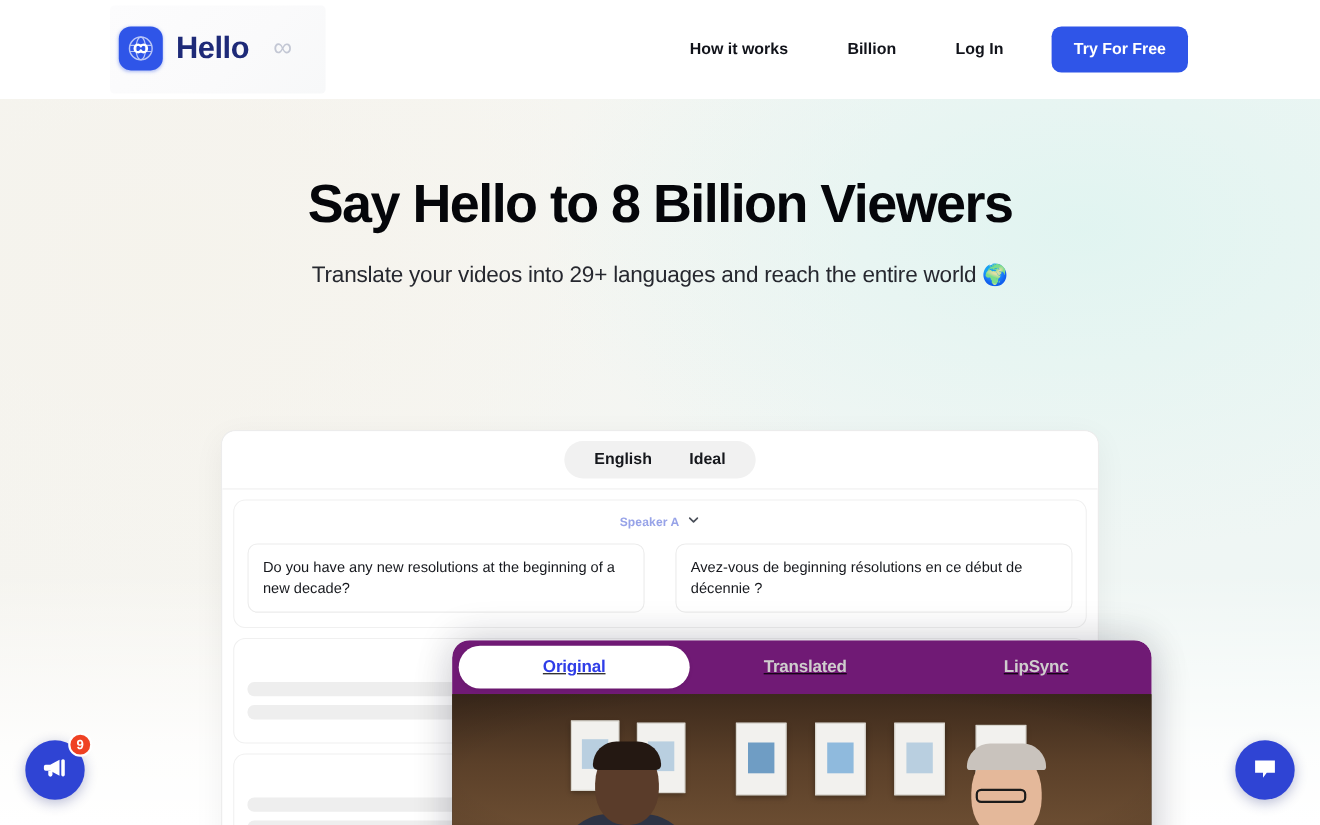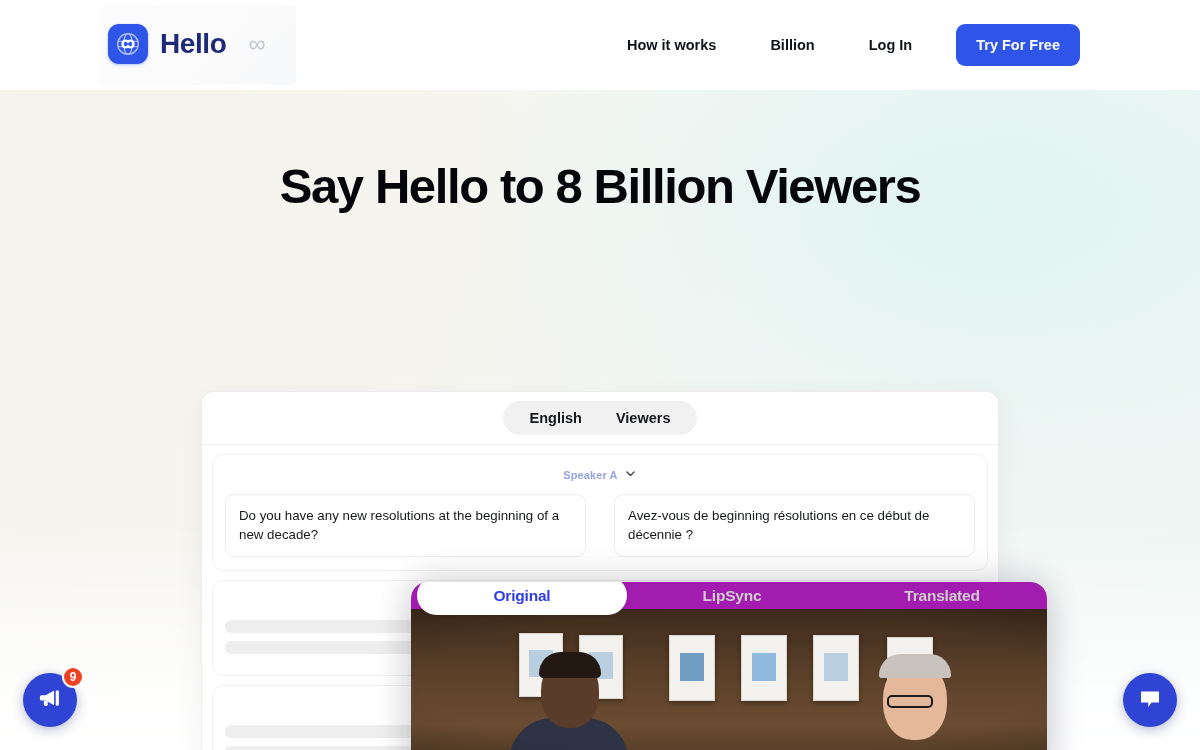--- a/index.html
+++ b/index.html
@@ -360,6 +360,10 @@
 
   <section class="hero-text">
     <h1 class="hero-title">Say Hello to 8 Billion Viewers</h1>
+    <p class="hero-sub1">
+      <span>Translate your videos into 29+ languages and reach the entire world</span>
+      <span class="globe-emoji">🌍</span>
+    </p>
   </section>
 
   <section class="transcript-card">

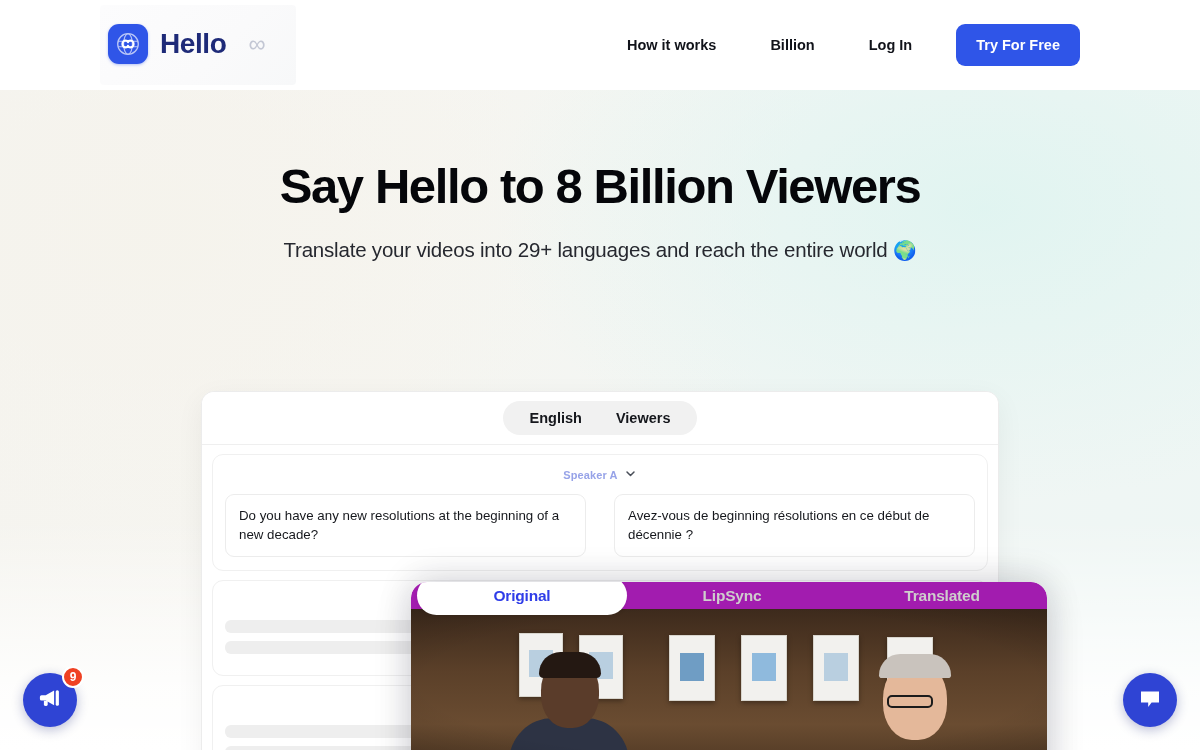--- a/index.html
+++ b/index.html
@@ -371,7 +371,7 @@
     <div class="lang-bar">
       <div class="lang-pill">
         <span class="lang-opt">English</span>
-        <span class="lang-opt">Viewers</span>
+        <span class="lang-opt">Ideal</span>
       </div>
     </div>
 

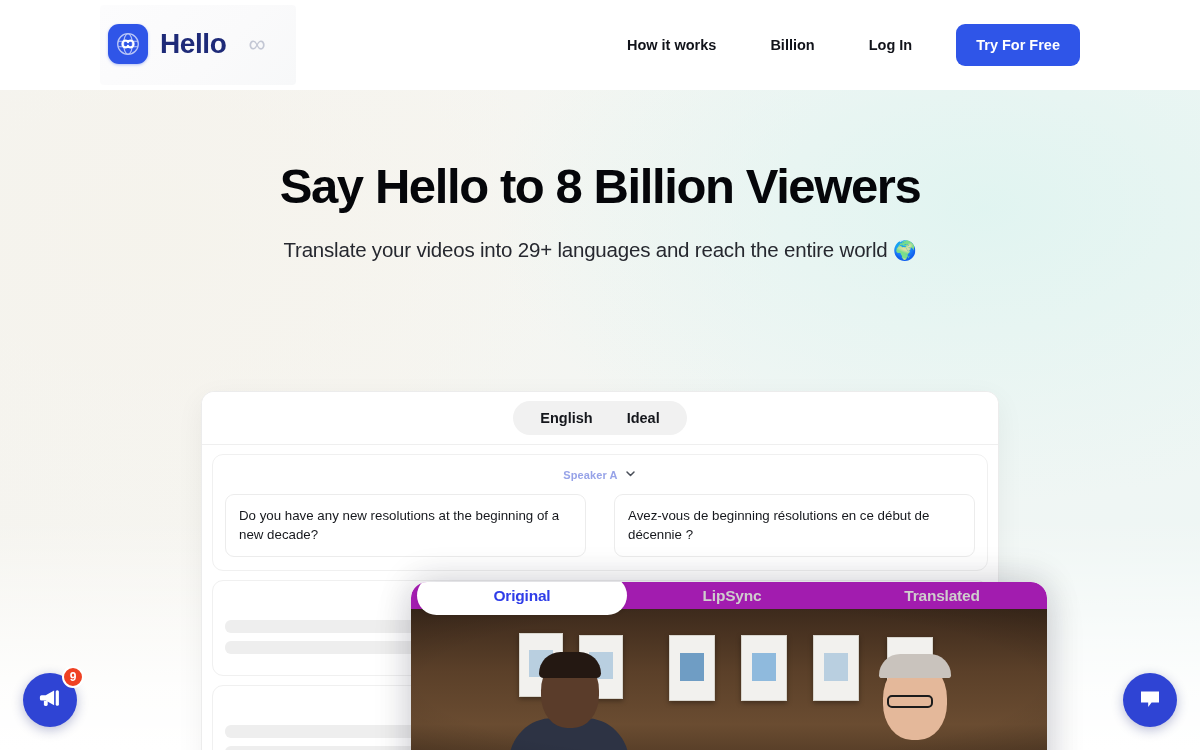--- a/index.html
+++ b/index.html
@@ -233,12 +233,13 @@
     z-index: 20;
   }
   .video-tabs {
-    height: 27px;
+    height: 49px;
     display: flex;
     align-items: center;
-    background: #a21caf;
+    background: #701a75;
     border-radius: 16px 16px 0 0;
     position: relative;
+    text-decoration: underline;
   }
   .vtab {
     flex: 1;

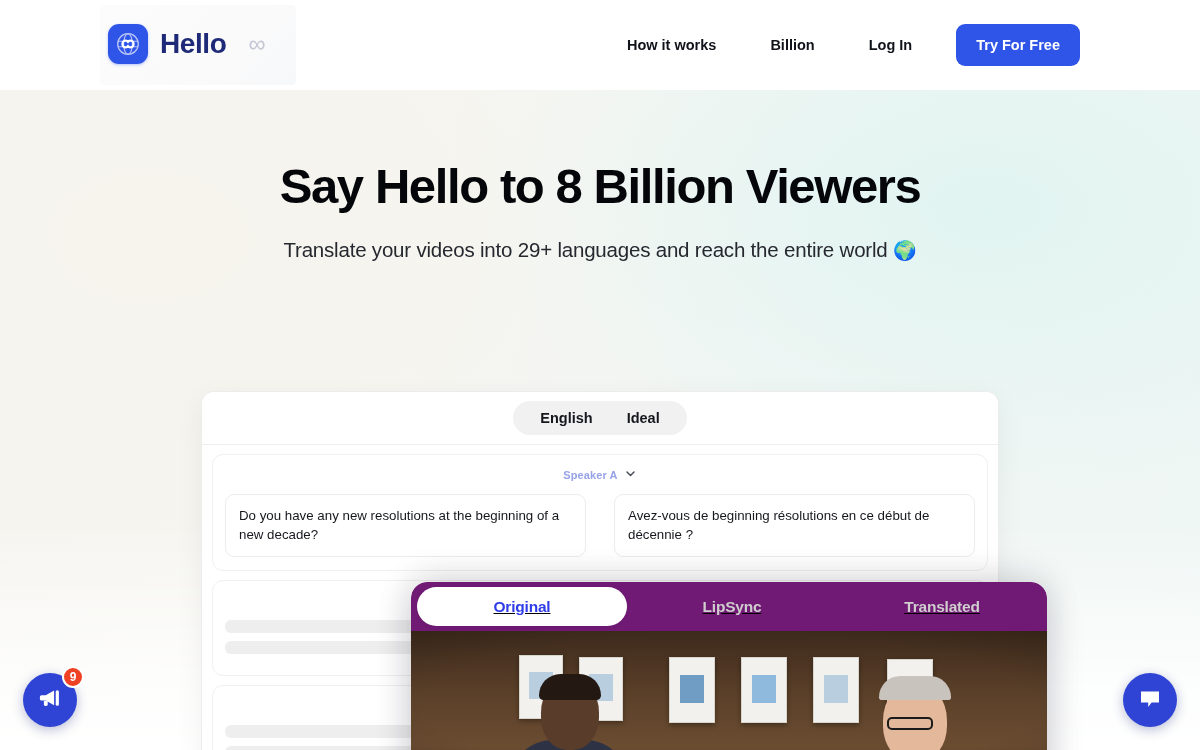--- a/index.html
+++ b/index.html
@@ -436,8 +436,8 @@
   <section class="video-card">
     <div class="video-tabs">
       <div class="vtab active">Original</div>
+      <div class="vtab">Translated</div>
       <div class="vtab">LipSync</div>
-      <div class="vtab">Translated</div>
     </div>
 
     <div class="video-frame">

